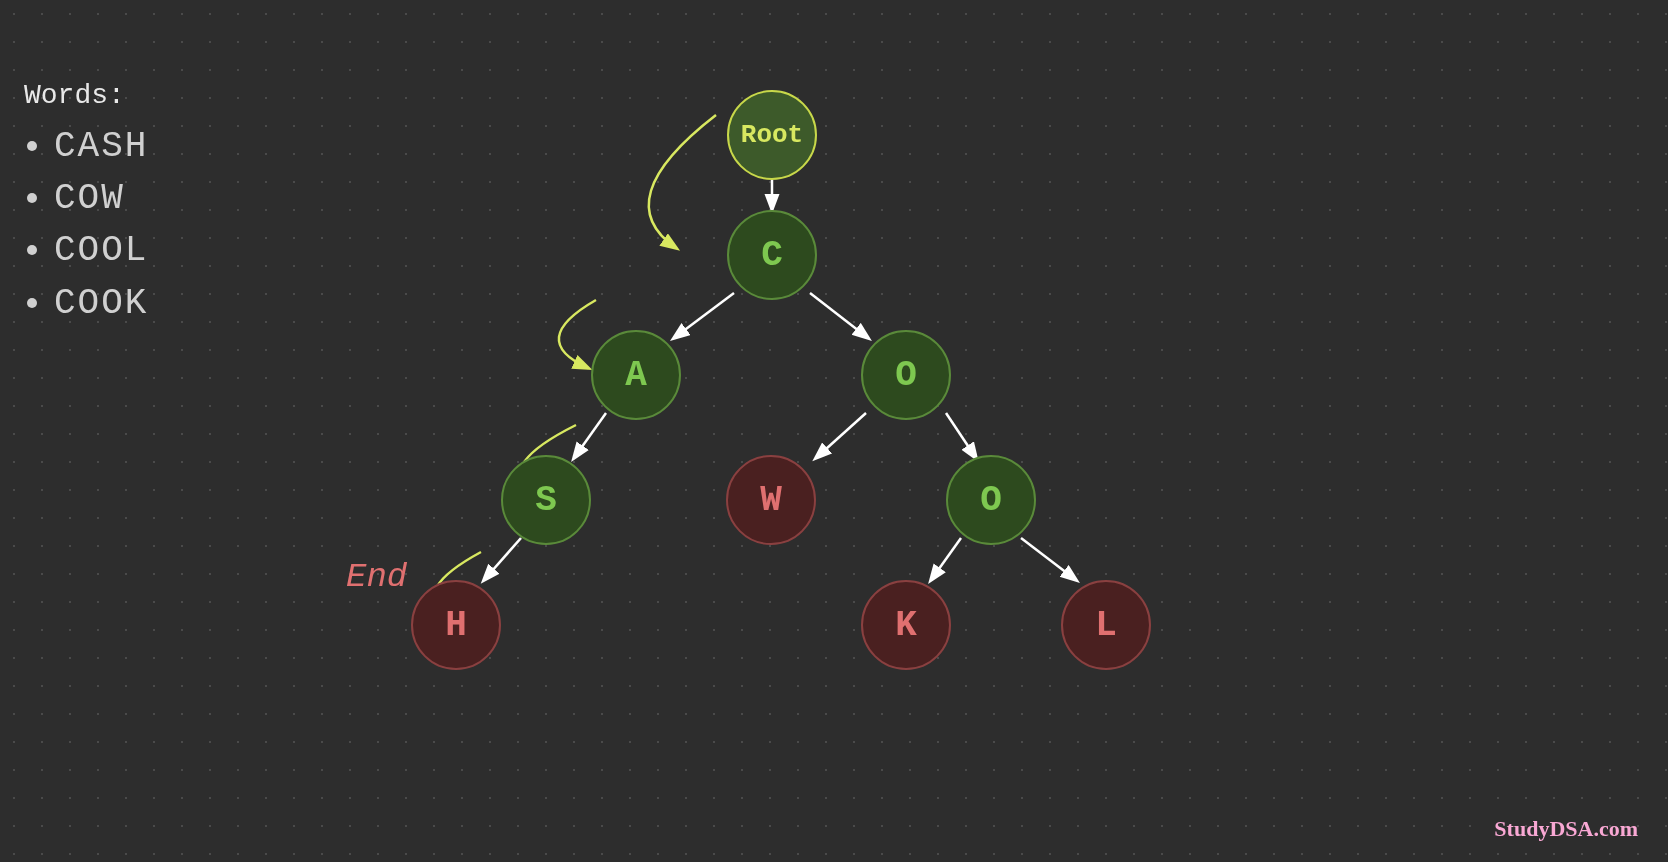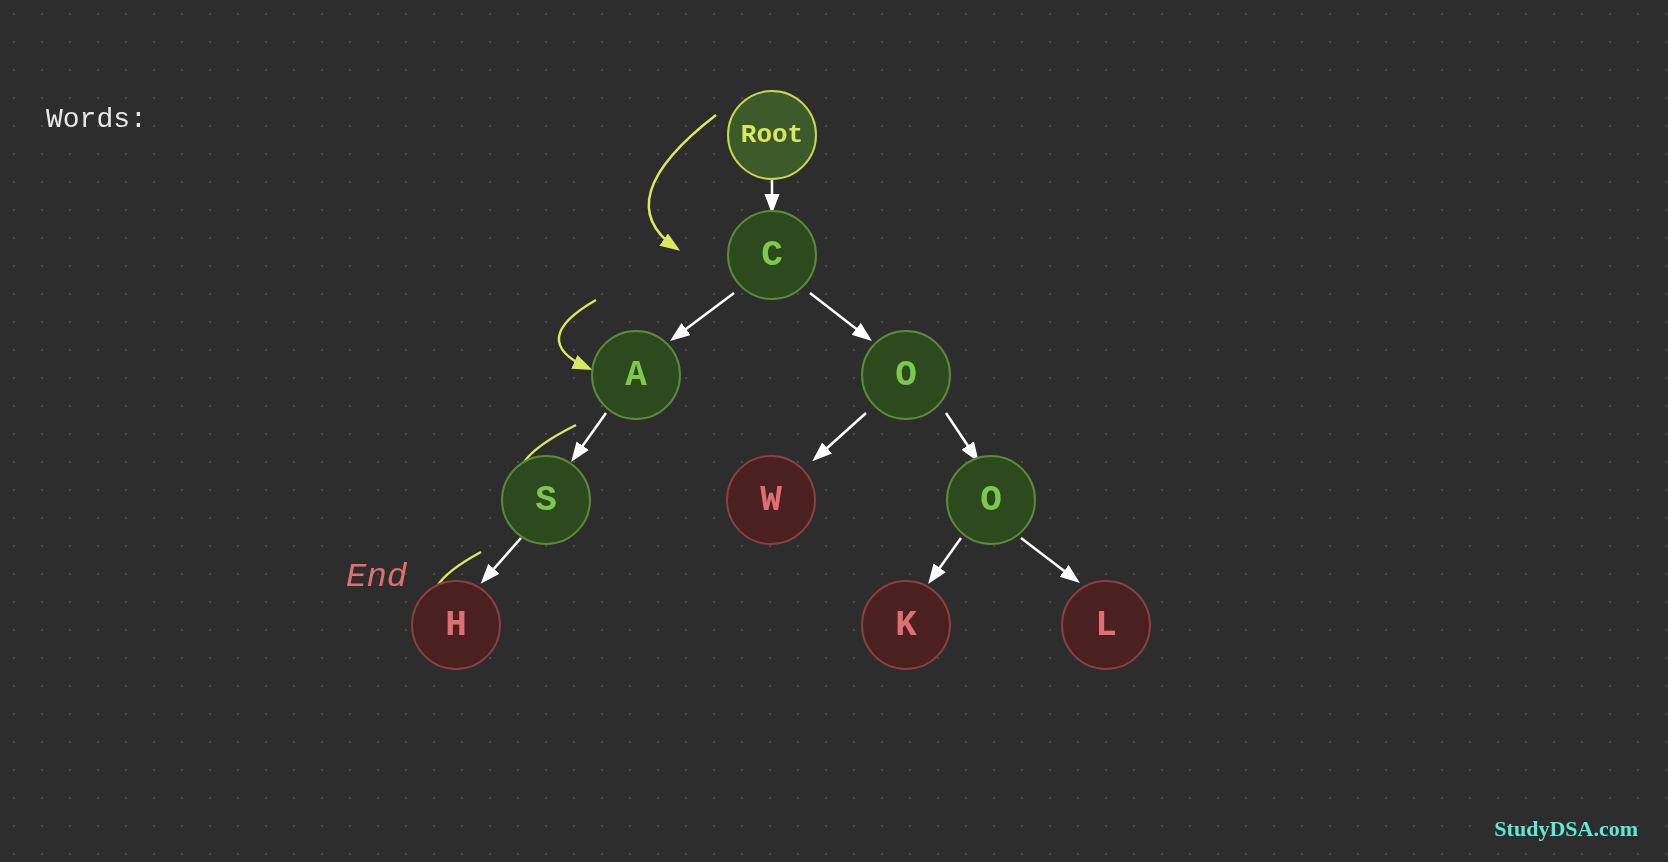--- a/index.html
+++ b/index.html
@@ -26,11 +26,10 @@
 
     .words-panel {
       position: absolute;
-      left: 46px;
+      left: 24px;
       top: 80px;
       color: #e0e0e0;
       z-index: 10;
-      margin-top: 24px;
     }
 
     .words-title {

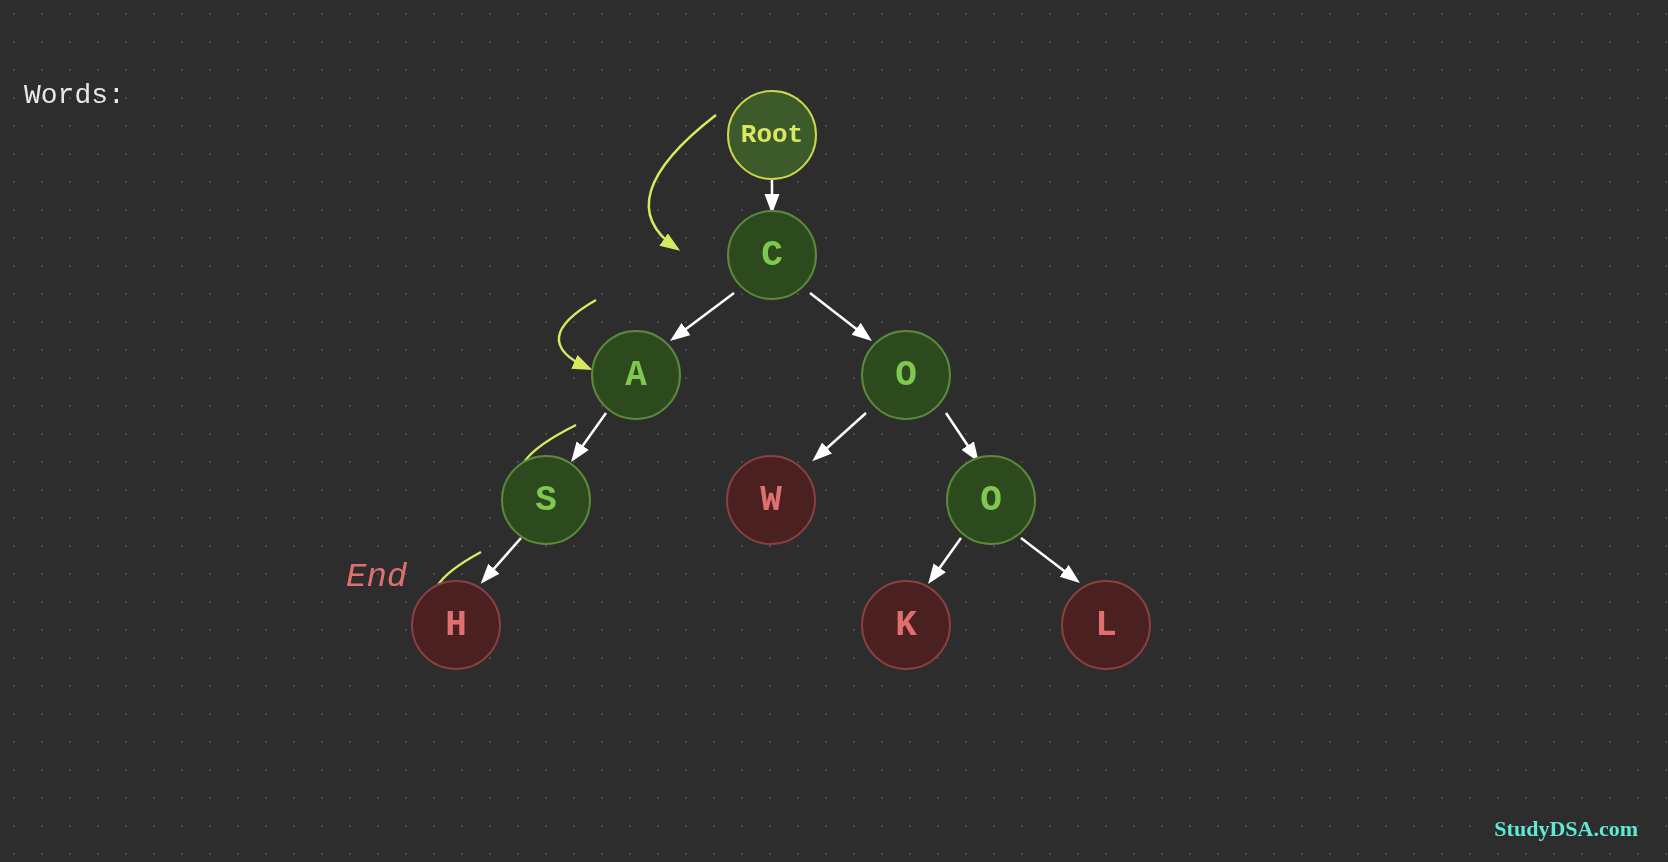--- a/index.html
+++ b/index.html
@@ -137,6 +137,12 @@
 
 <div class="words-panel">
   <div class="words-title">Words:</div>
+  <ul class="words-list">
+    <li>CASH</li>
+    <li>COW</li>
+    <li>COOL</li>
+    <li>COOK</li>
+  </ul>
 </div>
 
 <div class="tree-container">

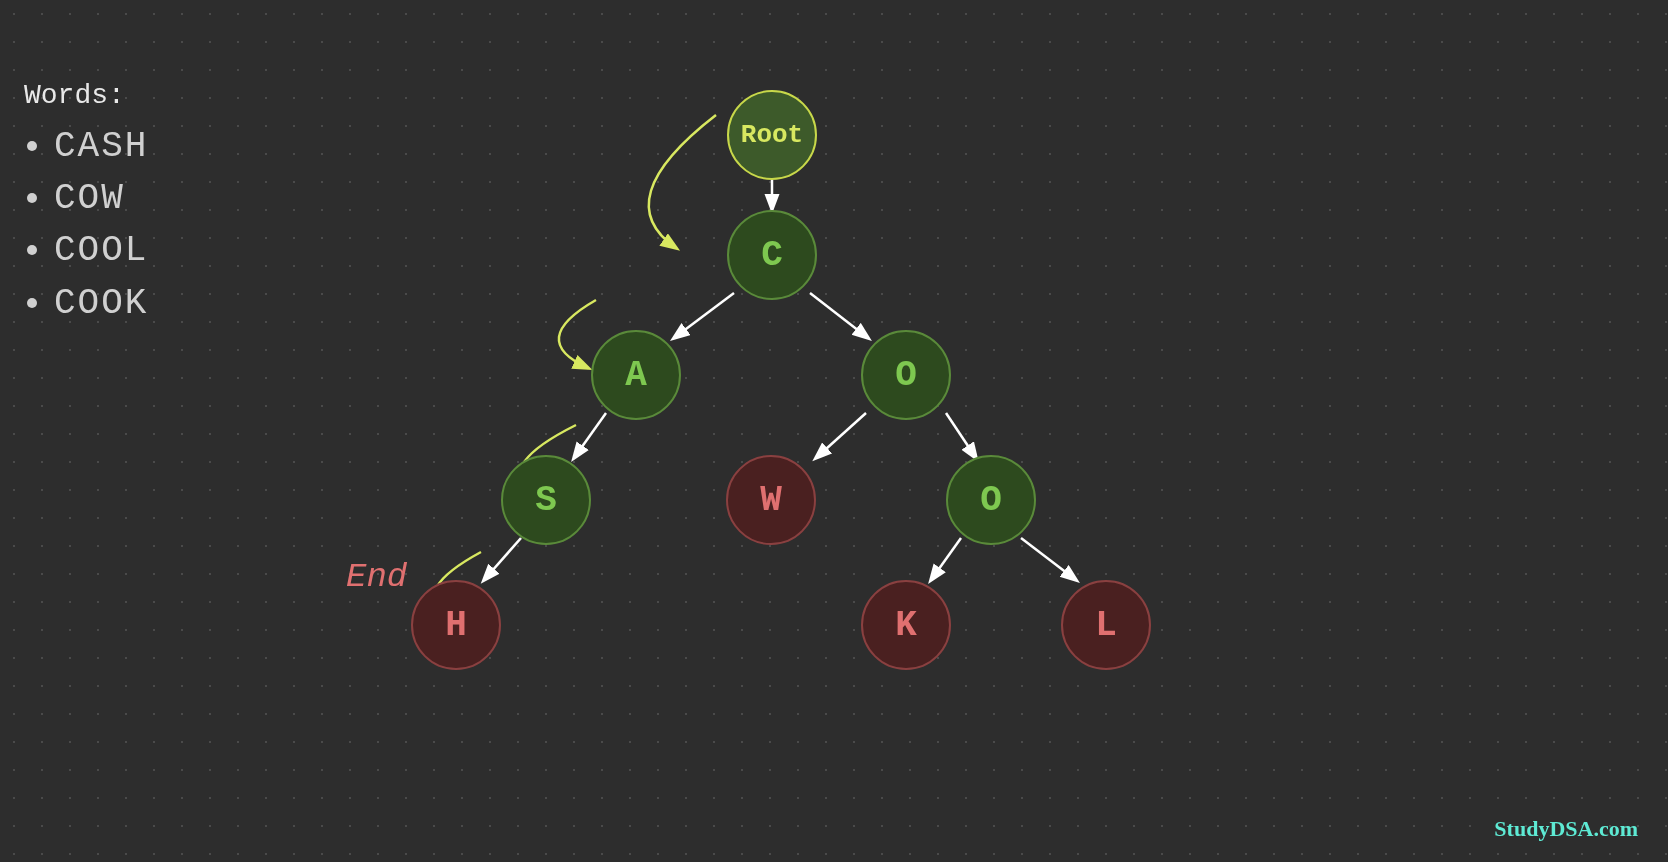--- a/index.html
+++ b/index.html
@@ -122,7 +122,7 @@
       position: absolute;
       bottom: 20px;
       right: 30px;
-      color: #5eead4;
+      color: #f9a8d4;
       font-size: 22px;
       z-index: 10;
       font-family: Georgia, serif;

